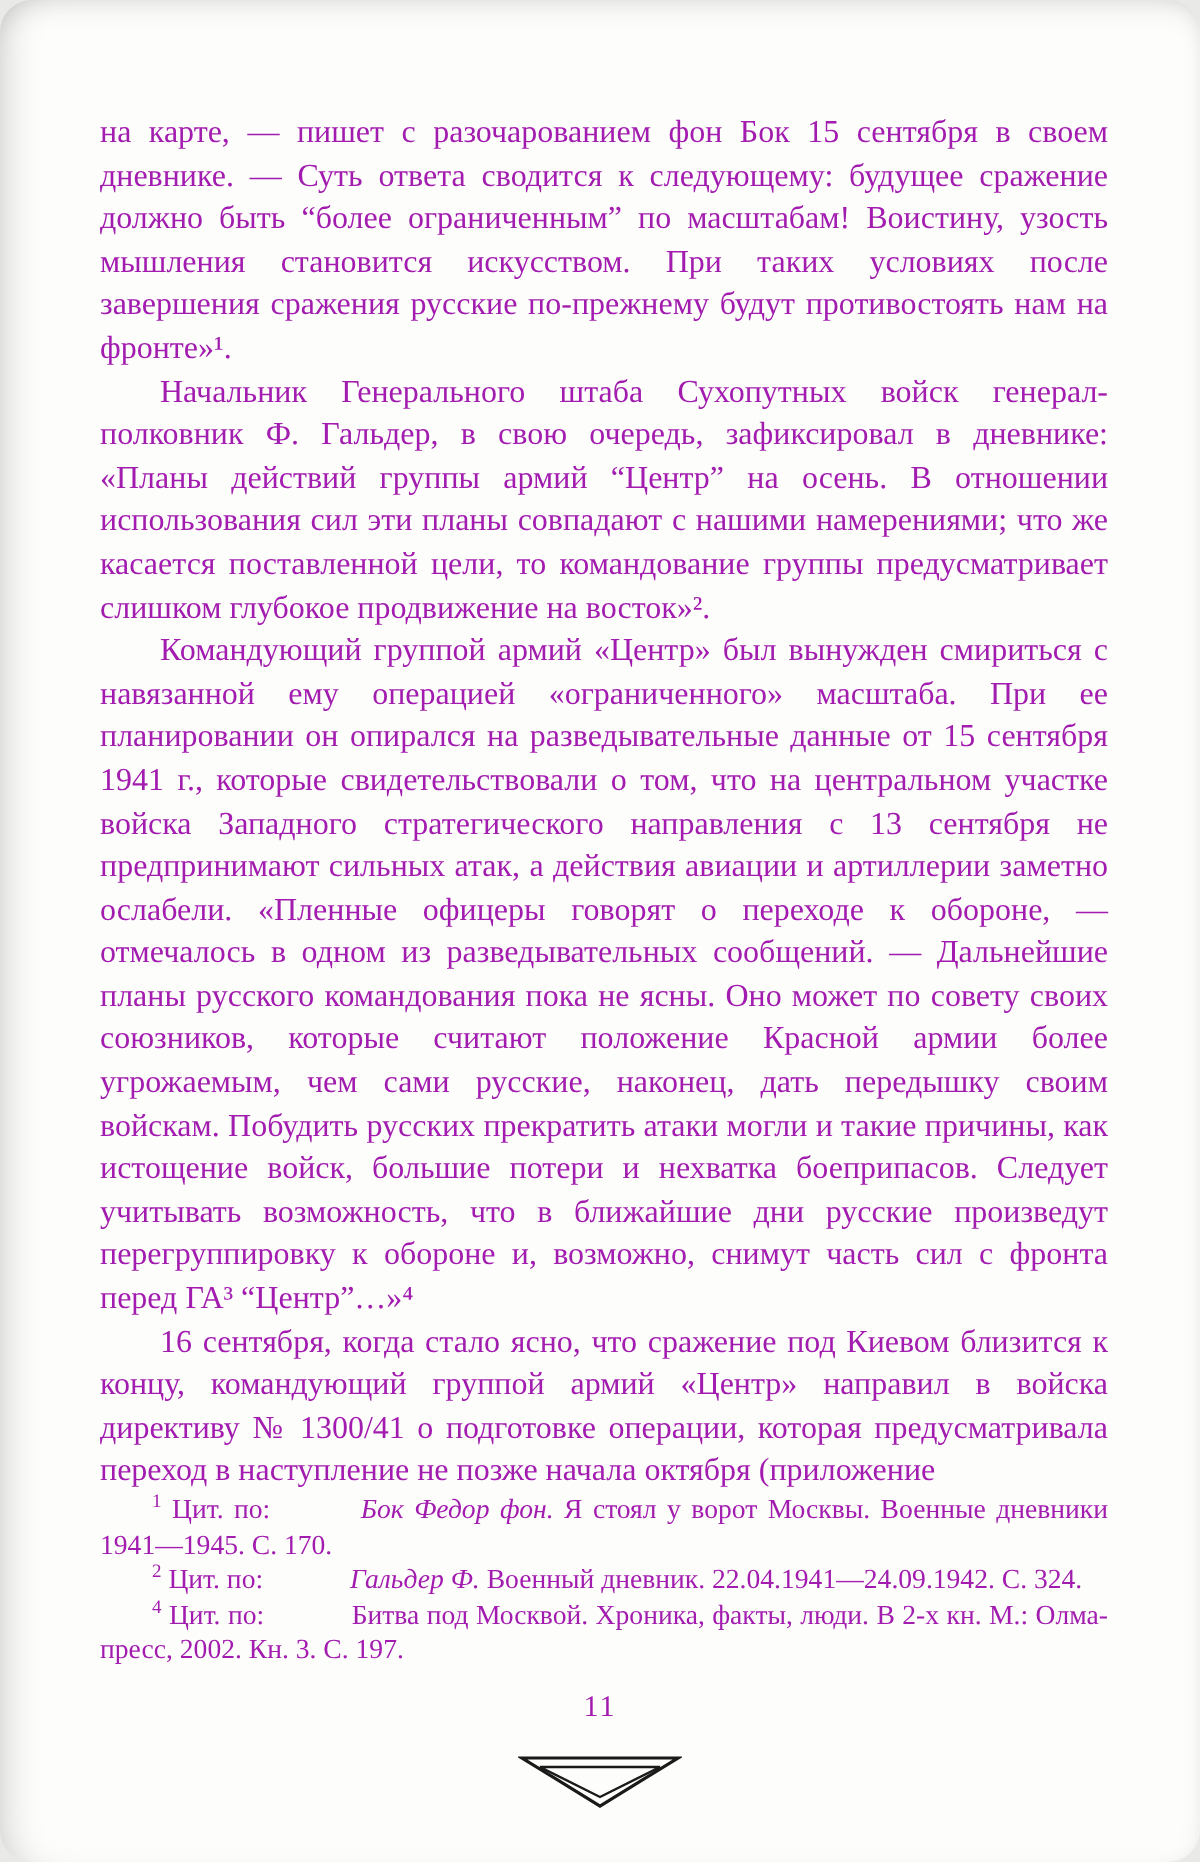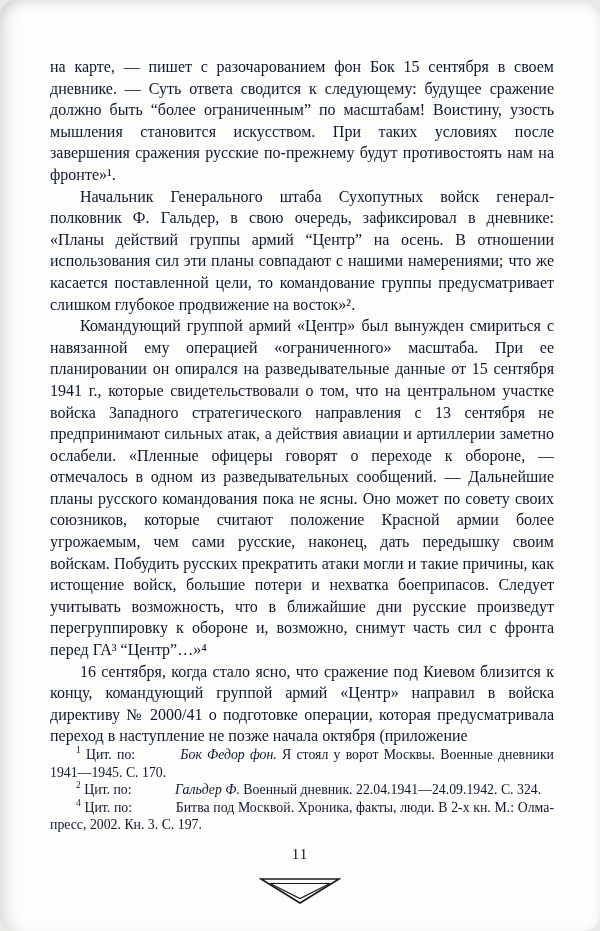--- a/index.html
+++ b/index.html
@@ -13,7 +13,7 @@
     height: 931px;
     margin: 0 auto;
     background: #fdfdfb;
-    color: #0f172a;
+    color: #a21caf;
     font-family: "Liberation Serif", "DejaVu Serif", serif;
     overflow: hidden;
     box-shadow:

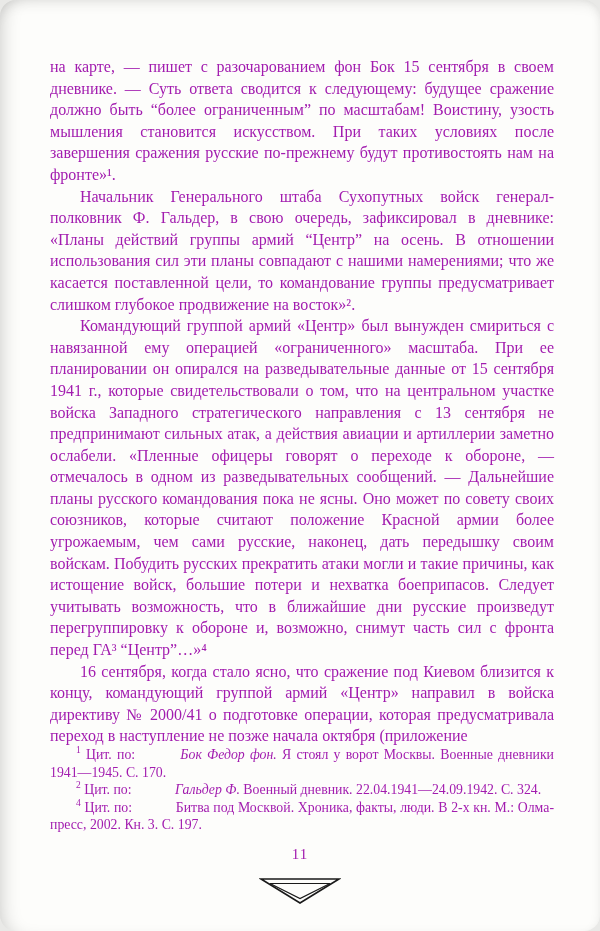--- a/index.html
+++ b/index.html
@@ -86,7 +86,7 @@
     <p class="para no-indent">на карте, — пишет с разочарованием фон Бок 15 сентября в своем дневнике. — Суть ответа сводится к следующему: будущее сражение должно быть “более ограниченным” по масштабам! Воистину, узость мышления становится искусством. При таких условиях после завершения сражения русские по-прежнему будут противостоять нам на фронте»¹.</p>
     <p class="para">Начальник Генерального штаба Сухопутных войск генерал-полковник Ф. Гальдер, в свою очередь, зафиксировал в дневнике: «Планы действий группы армий “Центр” на осень. В отношении использования сил эти планы совпадают с нашими намерениями; что же касается поставленной цели, то командование группы предусматривает слишком глубокое продвижение на восток»².</p>
     <p class="para">Командующий группой армий «Центр» был вынужден смириться с навязанной ему операцией «ограниченного» масштаба. При ее планировании он опирался на разведывательные данные от 15 сентября 1941 г., которые свидетельствовали о том, что на центральном участке войска Западного стратегического направления с 13 сентября не предпринимают сильных атак, а действия авиации и артиллерии заметно ослабели. «Пленные офицеры говорят о переходе к обороне, — отмечалось в одном из разведывательных сообщений. — Дальнейшие планы русского командования пока не ясны. Оно может по совету своих союзников, которые считают положение Красной армии более угрожаемым, чем сами русские, наконец, дать передышку своим войскам. Побудить русских прекратить атаки могли и такие причины, как истощение войск, большие потери и нехватка боеприпасов. Следует учитывать возможность, что в ближайшие дни русские произведут перегруппировку к обороне и, возможно, снимут часть сил с фронта перед ГА³ “Центр”…»⁴</p>
-    <p class="para">16 сентября, когда стало ясно, что сражение под Киевом близится к концу, командующий группой армий «Центр» направил в войска директиву № 2000/41 о подготовке операции, которая предусматривала переход в наступление не позже начала октября (приложение</p>
+    <p class="para">16 сентября, когда стало ясно, что сражение под Киевом близится к концу, командующий группой армий «Центр» направил в войска директиву № 1300/41 о подготовке операции, которая предусматривала переход в наступление не позже начала октября (приложение</p>
   </div>
 
   <div class="footnotes">

